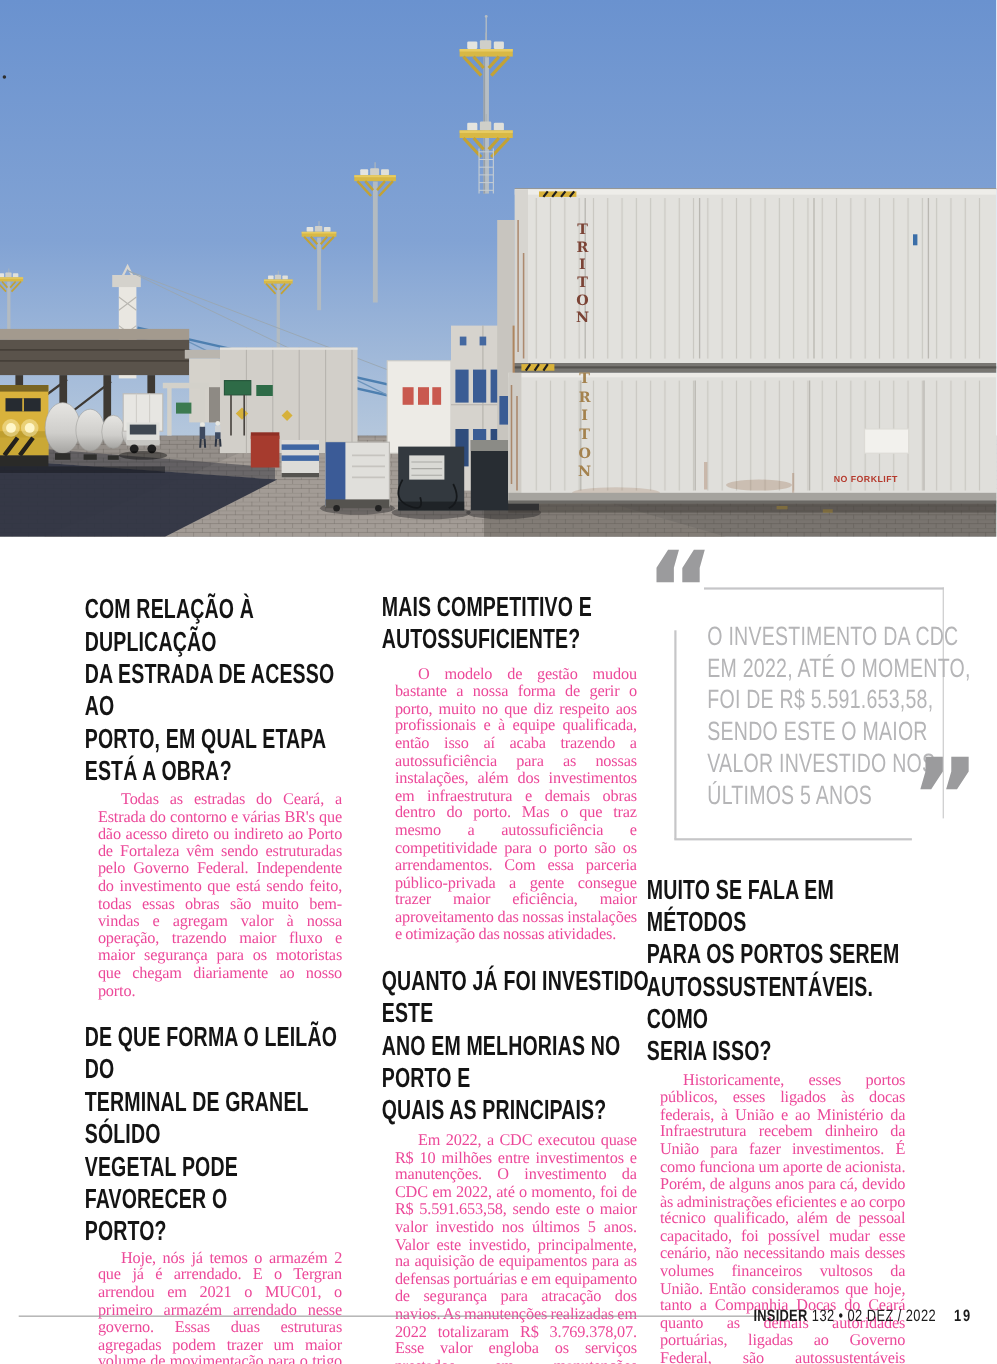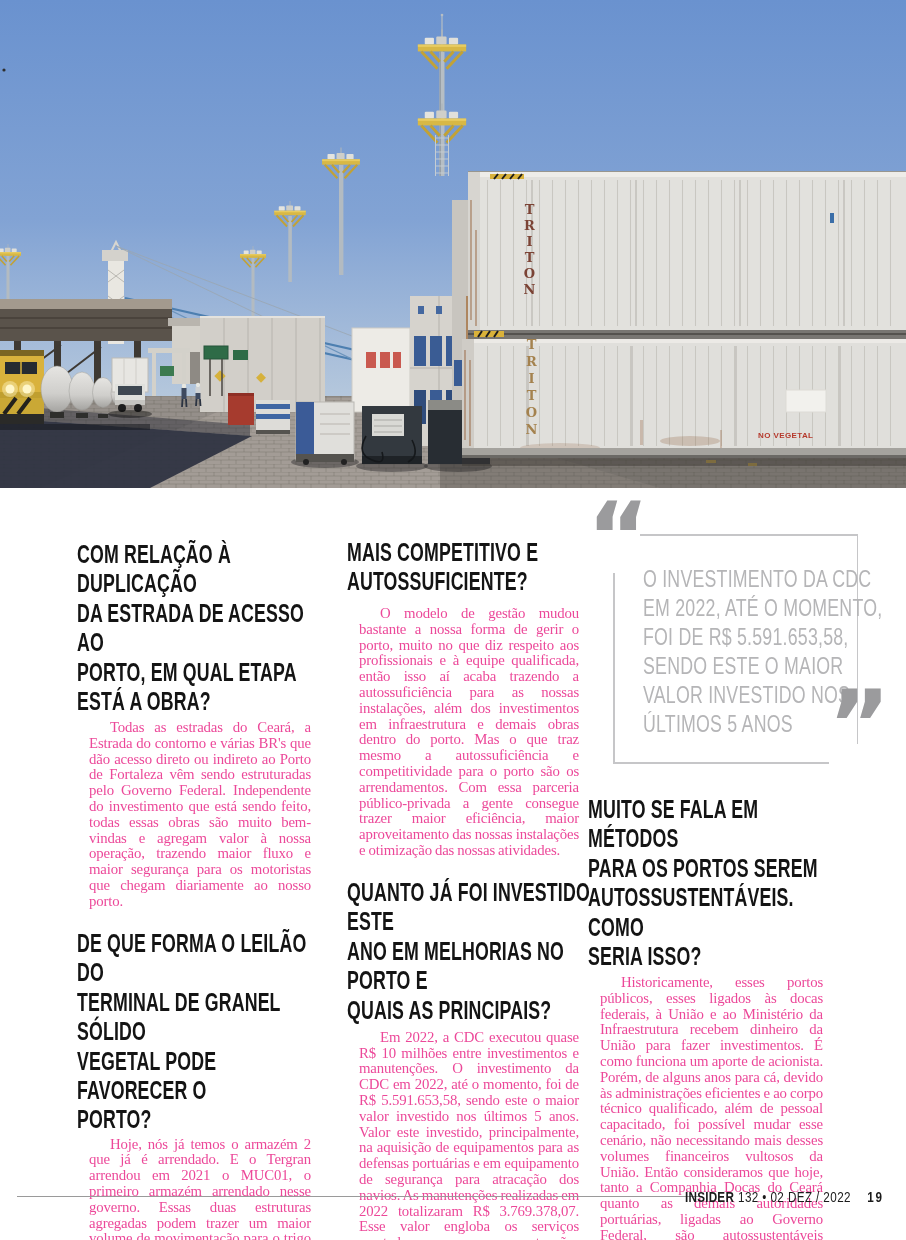--- a/index.html
+++ b/index.html
@@ -283,7 +283,7 @@
 
     <div class="triton triton-top">TRITON</div>
     <div class="triton triton-bottom">TRITON</div>
-    <div class="noforklift">NO VEGETAL</div>
+    <div class="noforklift">NO FORKLIFT</div>
   </div>
 
   <div class="col" style="left:77px;top:540px;width:246px">

